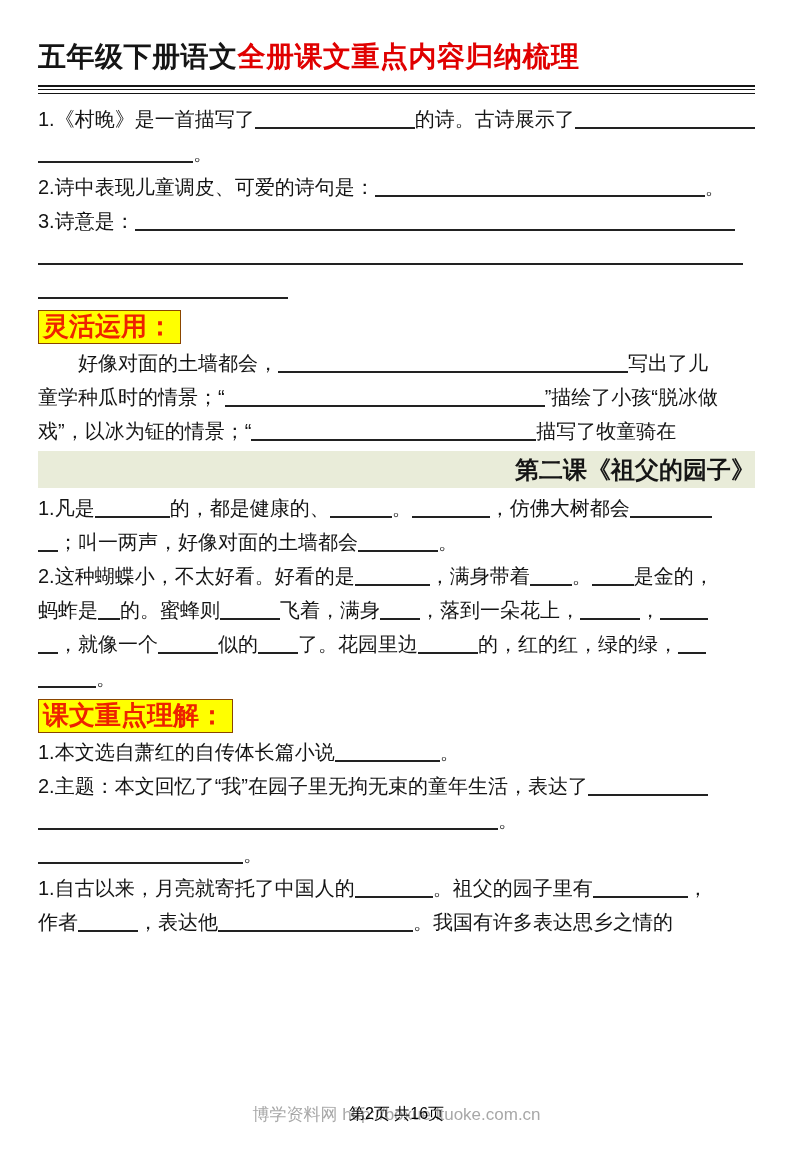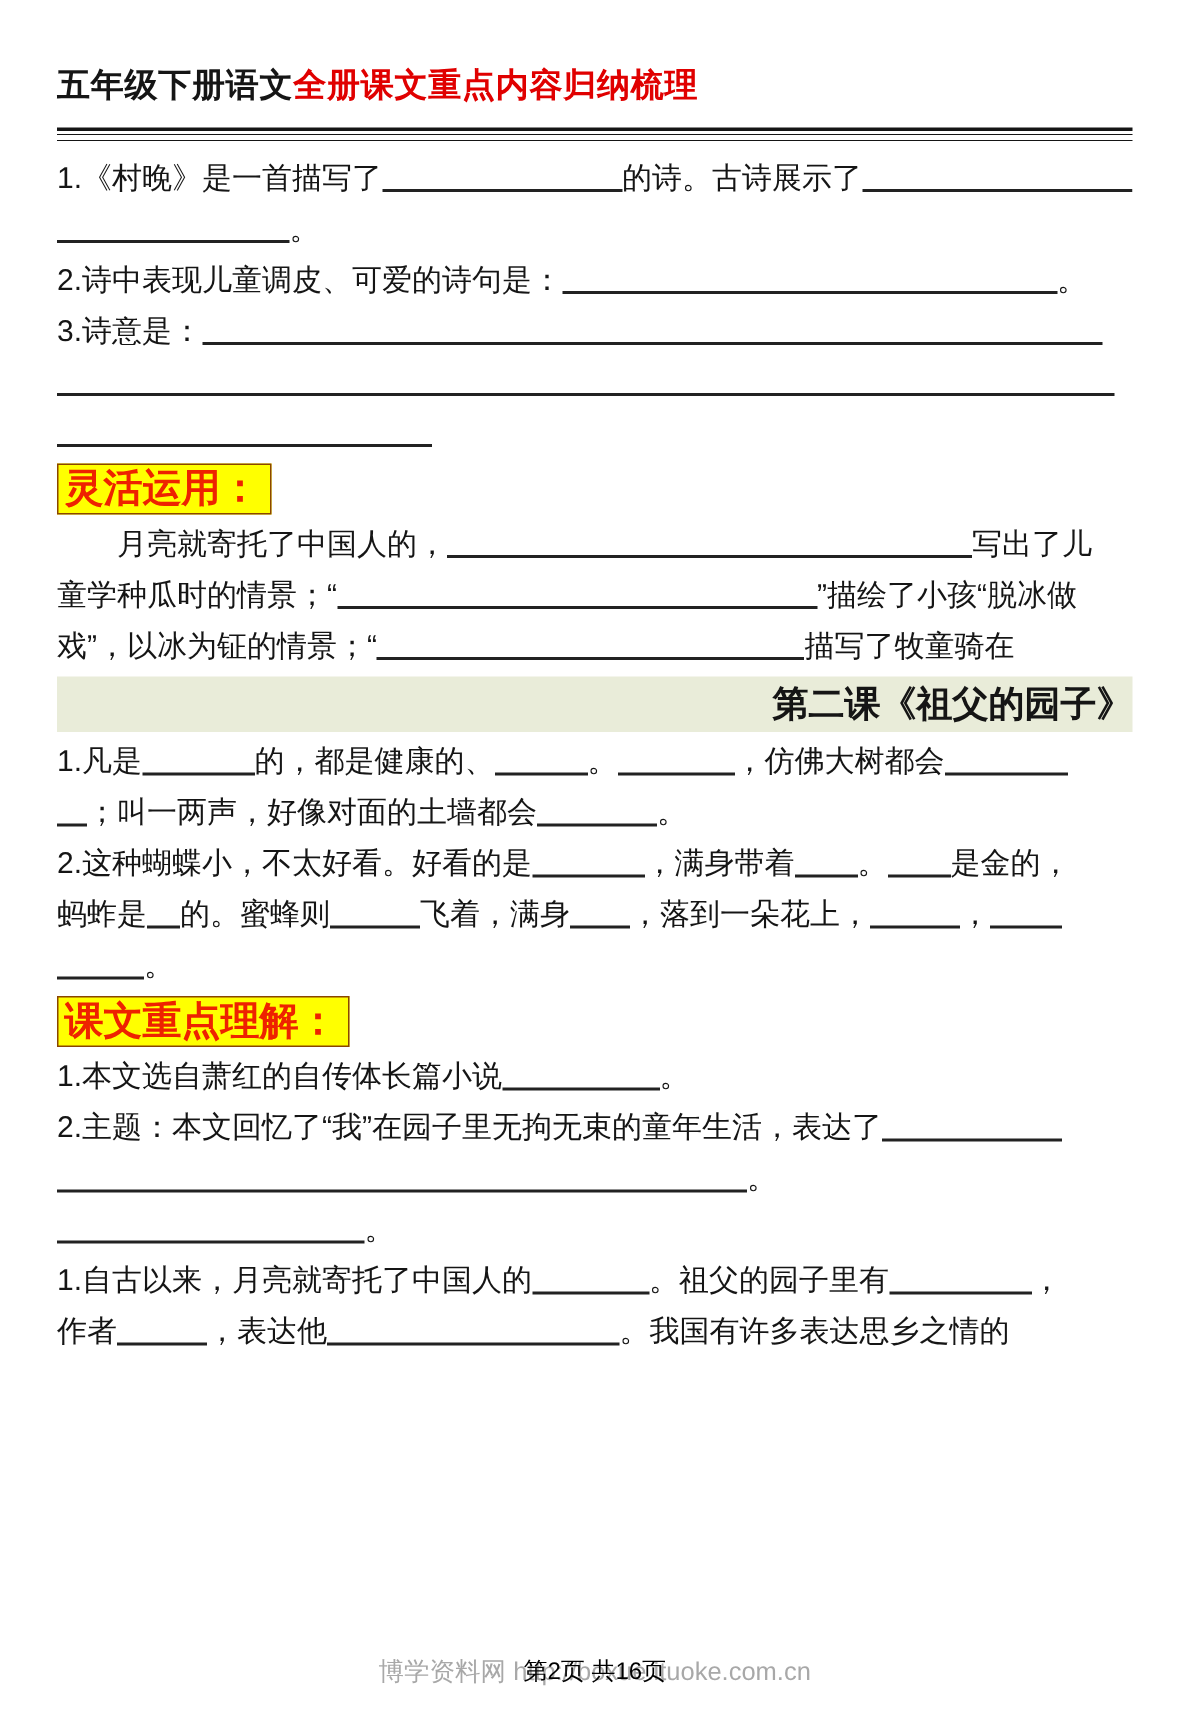--- a/index.html
+++ b/index.html
@@ -16,7 +16,7 @@
   }
   .doc-title {
     margin:0;
-    font-size:22px;
+    font-size:28px;
     font-weight:900;
     letter-spacing:0.5px;
     white-space:nowrap;

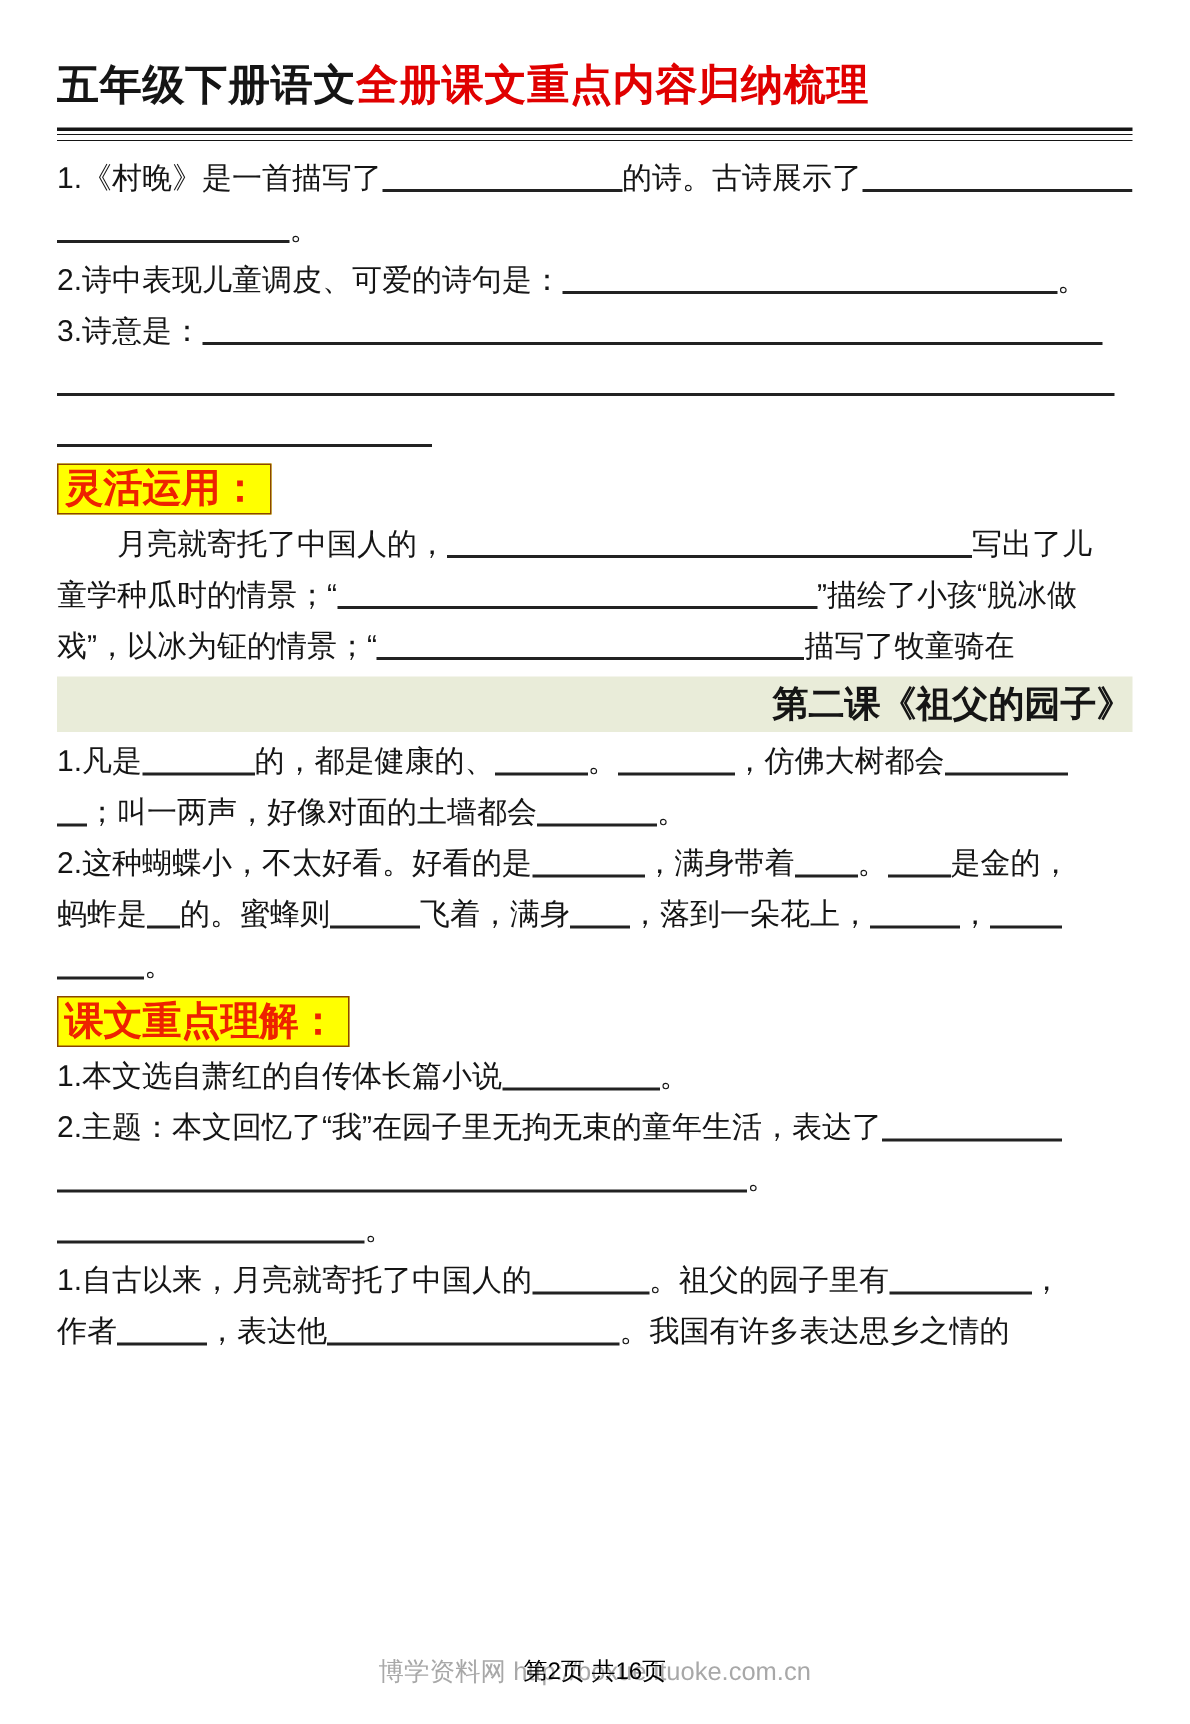--- a/index.html
+++ b/index.html
@@ -103,7 +103,7 @@
       <div class="line"><span class="blank" style="width: 705px;"></span></div>
       <div class="line"><span class="blank" style="width: 250px;"></span></div>
       <div class="label-row"><span class="hl-label">灵活运用：</span></div>
-      <div class="line indent"><span class="run">月亮就寄托了中国人的，</span><span class="blank" style="width: 350px;"></span><span class="run">写出了儿</span></div>
+      <div class="line indent"><span class="run">好像对面的土墙都会，</span><span class="blank" style="width: 350px;"></span><span class="run">写出了儿</span></div>
       <div class="line"><span class="run">童学种瓜时的情景；“</span><span class="blank" style="width: 320px;"></span><span class="run">”描绘了小孩“脱冰做</span></div>
       <div class="line"><span class="run">戏”，以冰为钲的情景；“</span><span class="blank" style="width: 285px;"></span><span class="run">描写了牧童骑在</span></div>
       <div class="section-header">第二课《祖父的园子》</div>

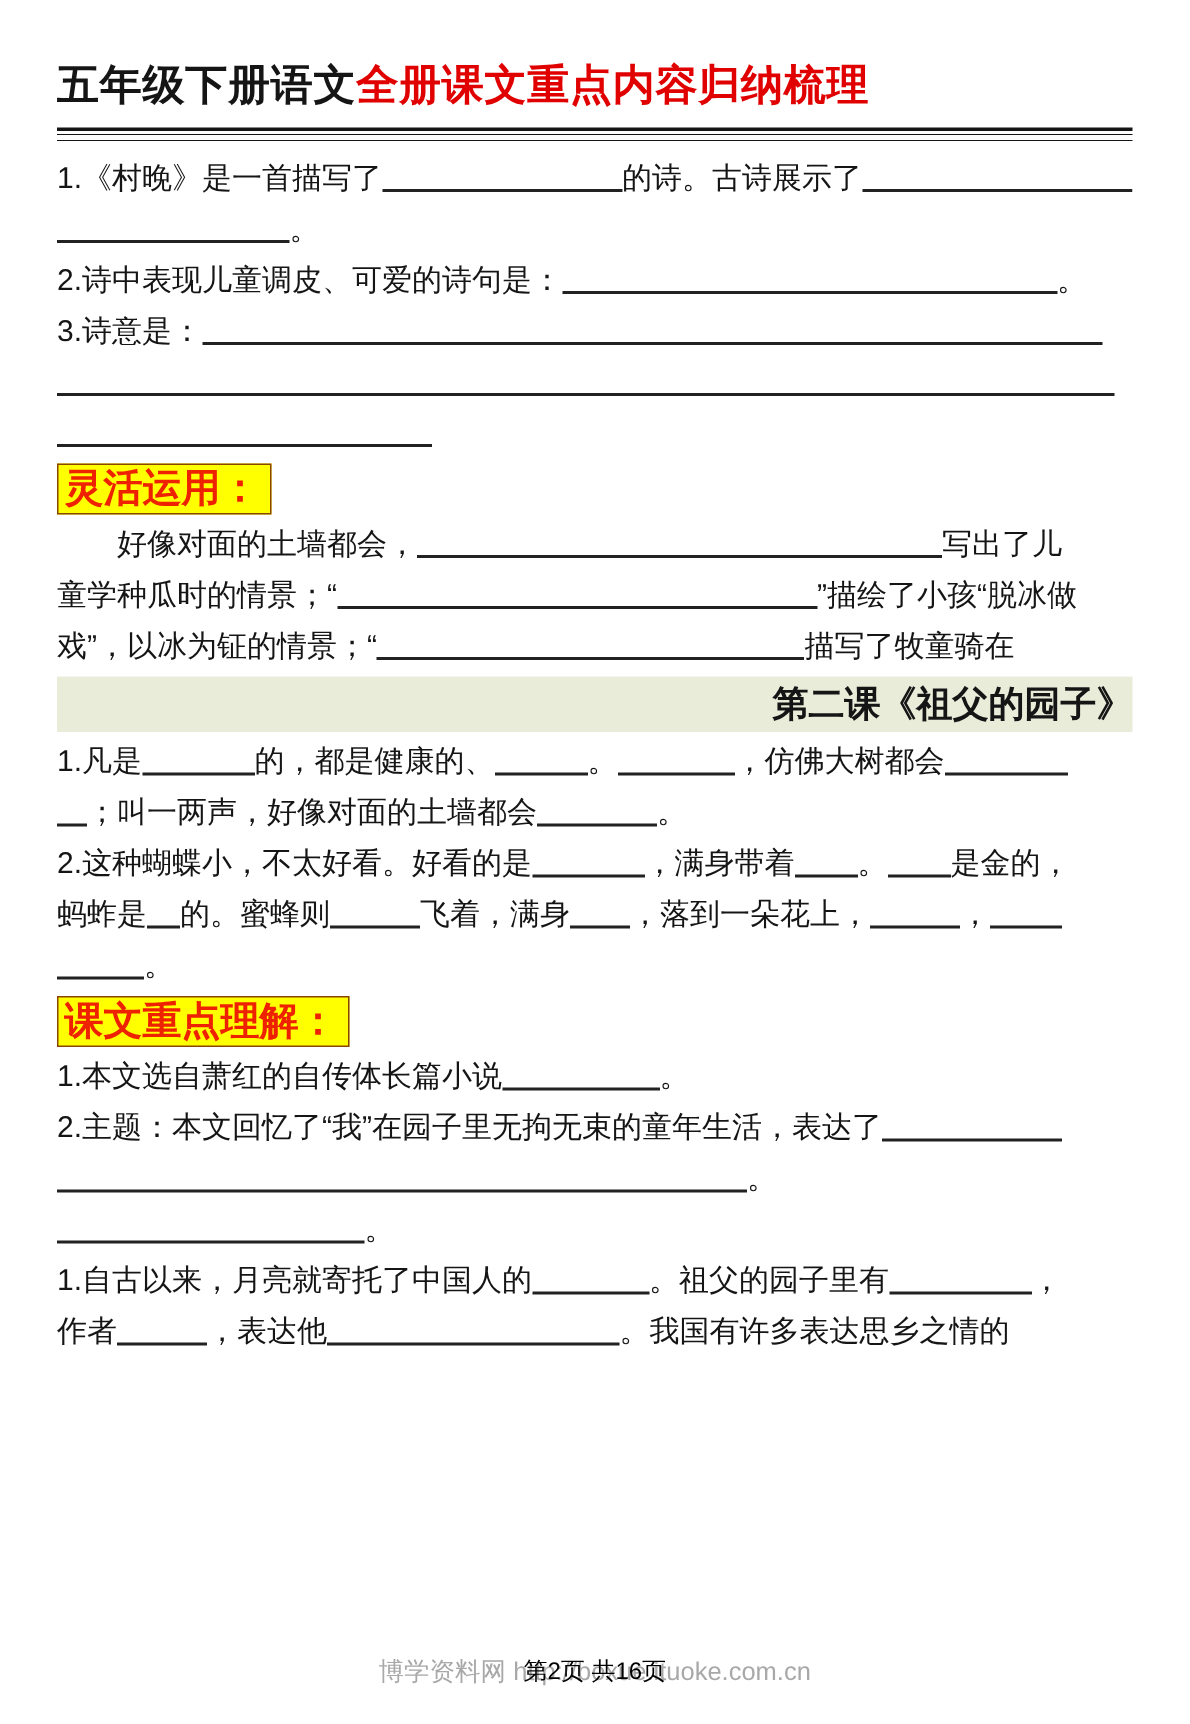--- a/index.html
+++ b/index.html
@@ -111,6 +111,7 @@
       <div class="line"><span class="blank" style="width: 20px;"></span><span class="run">；叫一两声，好像对面的土墙都会</span><span class="blank" style="width: 80px;"></span><span class="run">。</span></div>
       <div class="line"><span class="run">2.这种蝴蝶小，不太好看。好看的是</span><span class="blank" style="width: 75px;"></span><span class="run">，满身带着</span><span class="blank" style="width: 42px;"></span><span class="run">。</span><span class="blank" style="width: 42px;"></span><span class="run">是金的，</span></div>
       <div class="line"><span class="run">蚂蚱是</span><span class="blank" style="width: 22px;"></span><span class="run">的。蜜蜂则</span><span class="blank" style="width: 60px;"></span><span class="run">飞着，满身</span><span class="blank" style="width: 40px;"></span><span class="run">，落到一朵花上，</span><span class="blank" style="width: 60px;"></span><span class="run">，</span><span class="blank" style="width: 48px;"></span></div>
+      <div class="line"><span class="blank" style="width: 20px;"></span><span class="run">，就像一个</span><span class="blank" style="width: 60px;"></span><span class="run">似的</span><span class="blank" style="width: 40px;"></span><span class="run">了。花园里边</span><span class="blank" style="width: 60px;"></span><span class="run">的，红的红，绿的绿，</span><span class="blank" style="width: 28px;"></span></div>
       <div class="line"><span class="blank" style="width: 58px;"></span><span class="run">。</span></div>
       <div class="label-row"><span class="hl-label">课文重点理解：</span></div>
       <div class="line"><span class="run">1.本文选自萧红的自传体长篇小说</span><span class="blank" style="width: 105px;"></span><span class="run">。</span></div>

